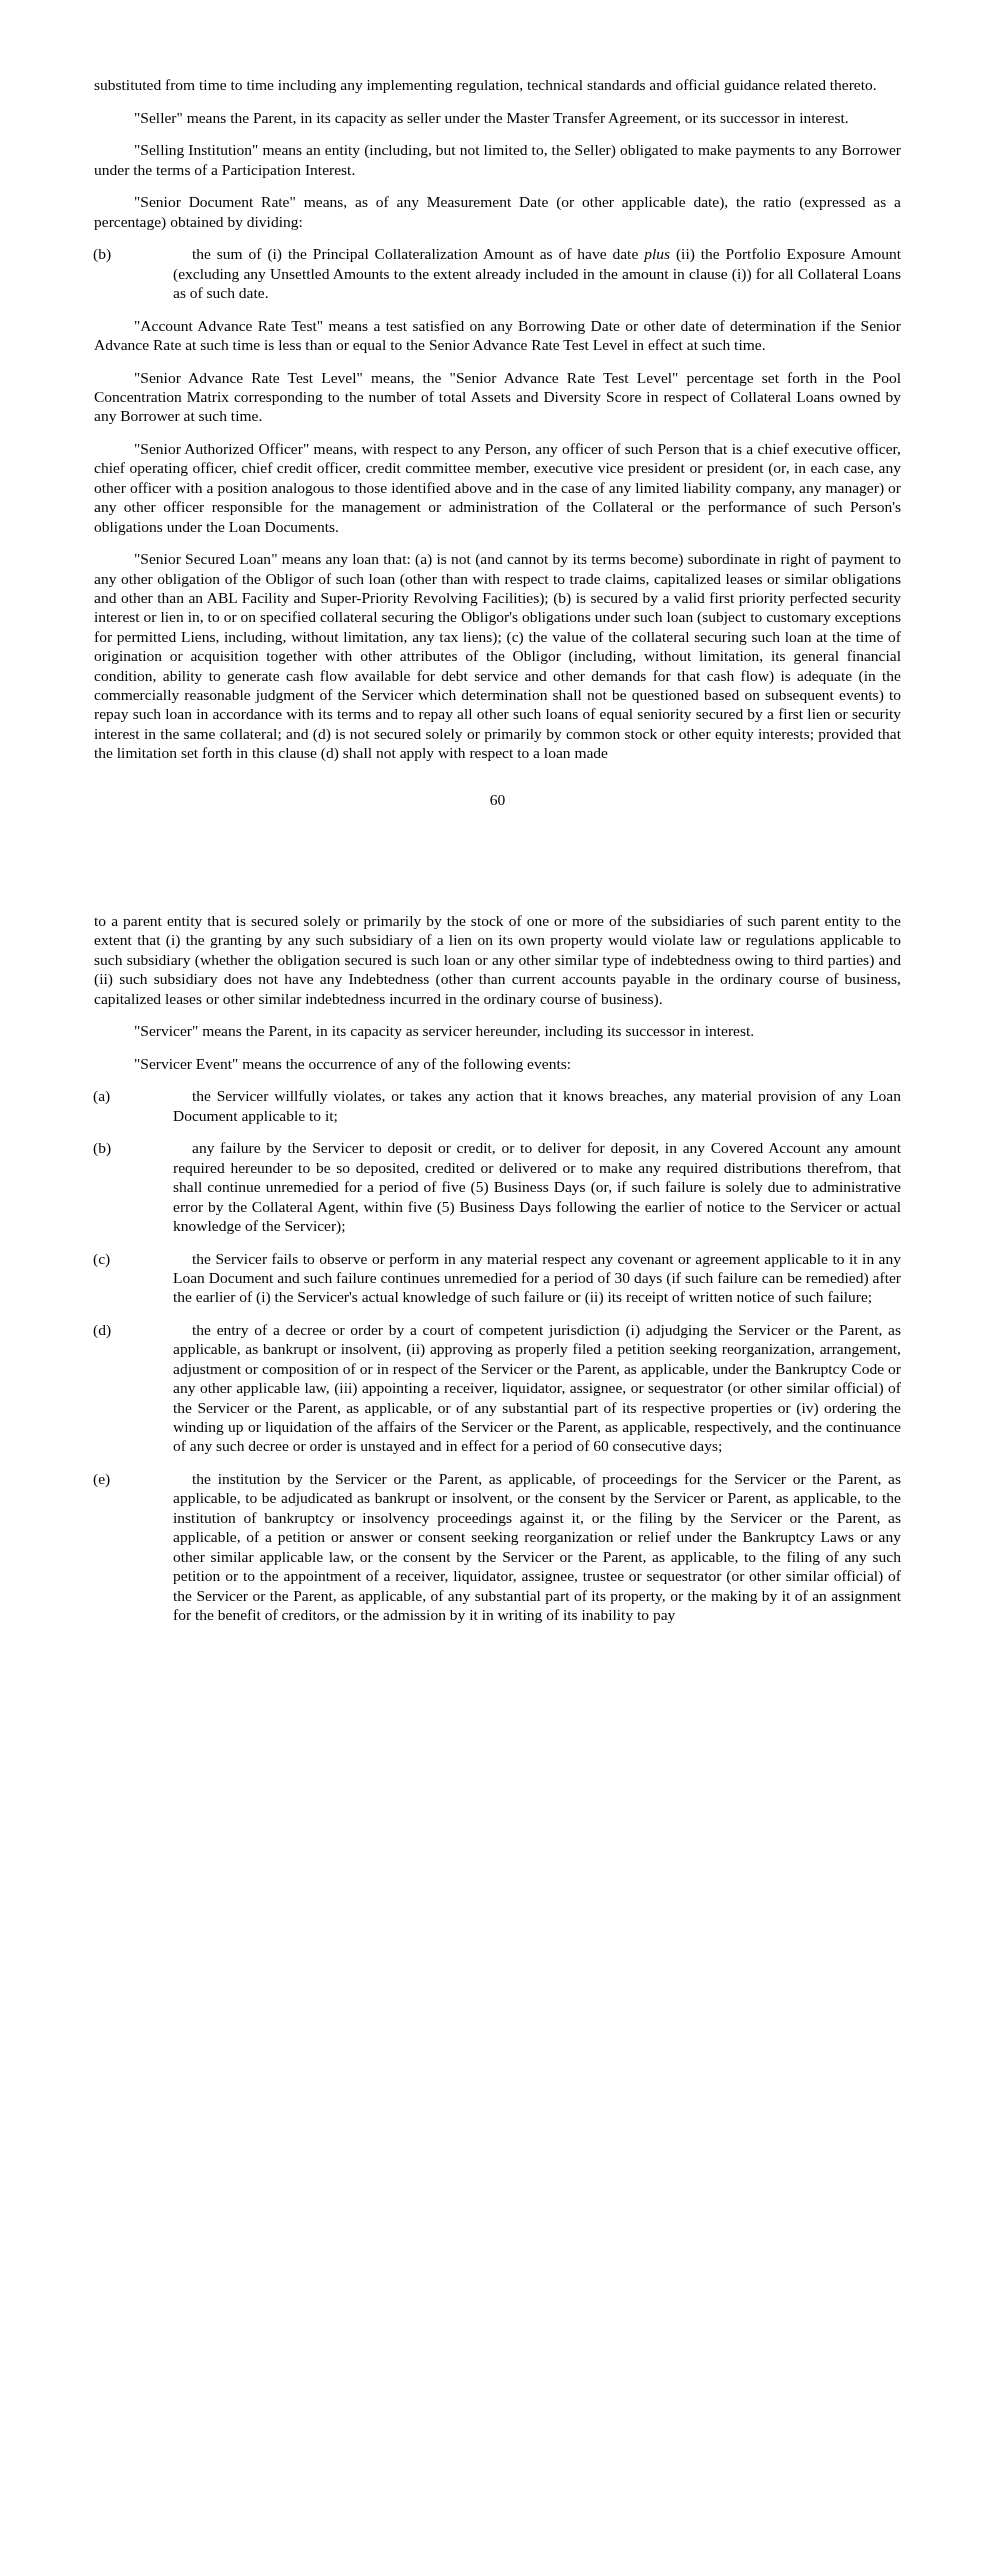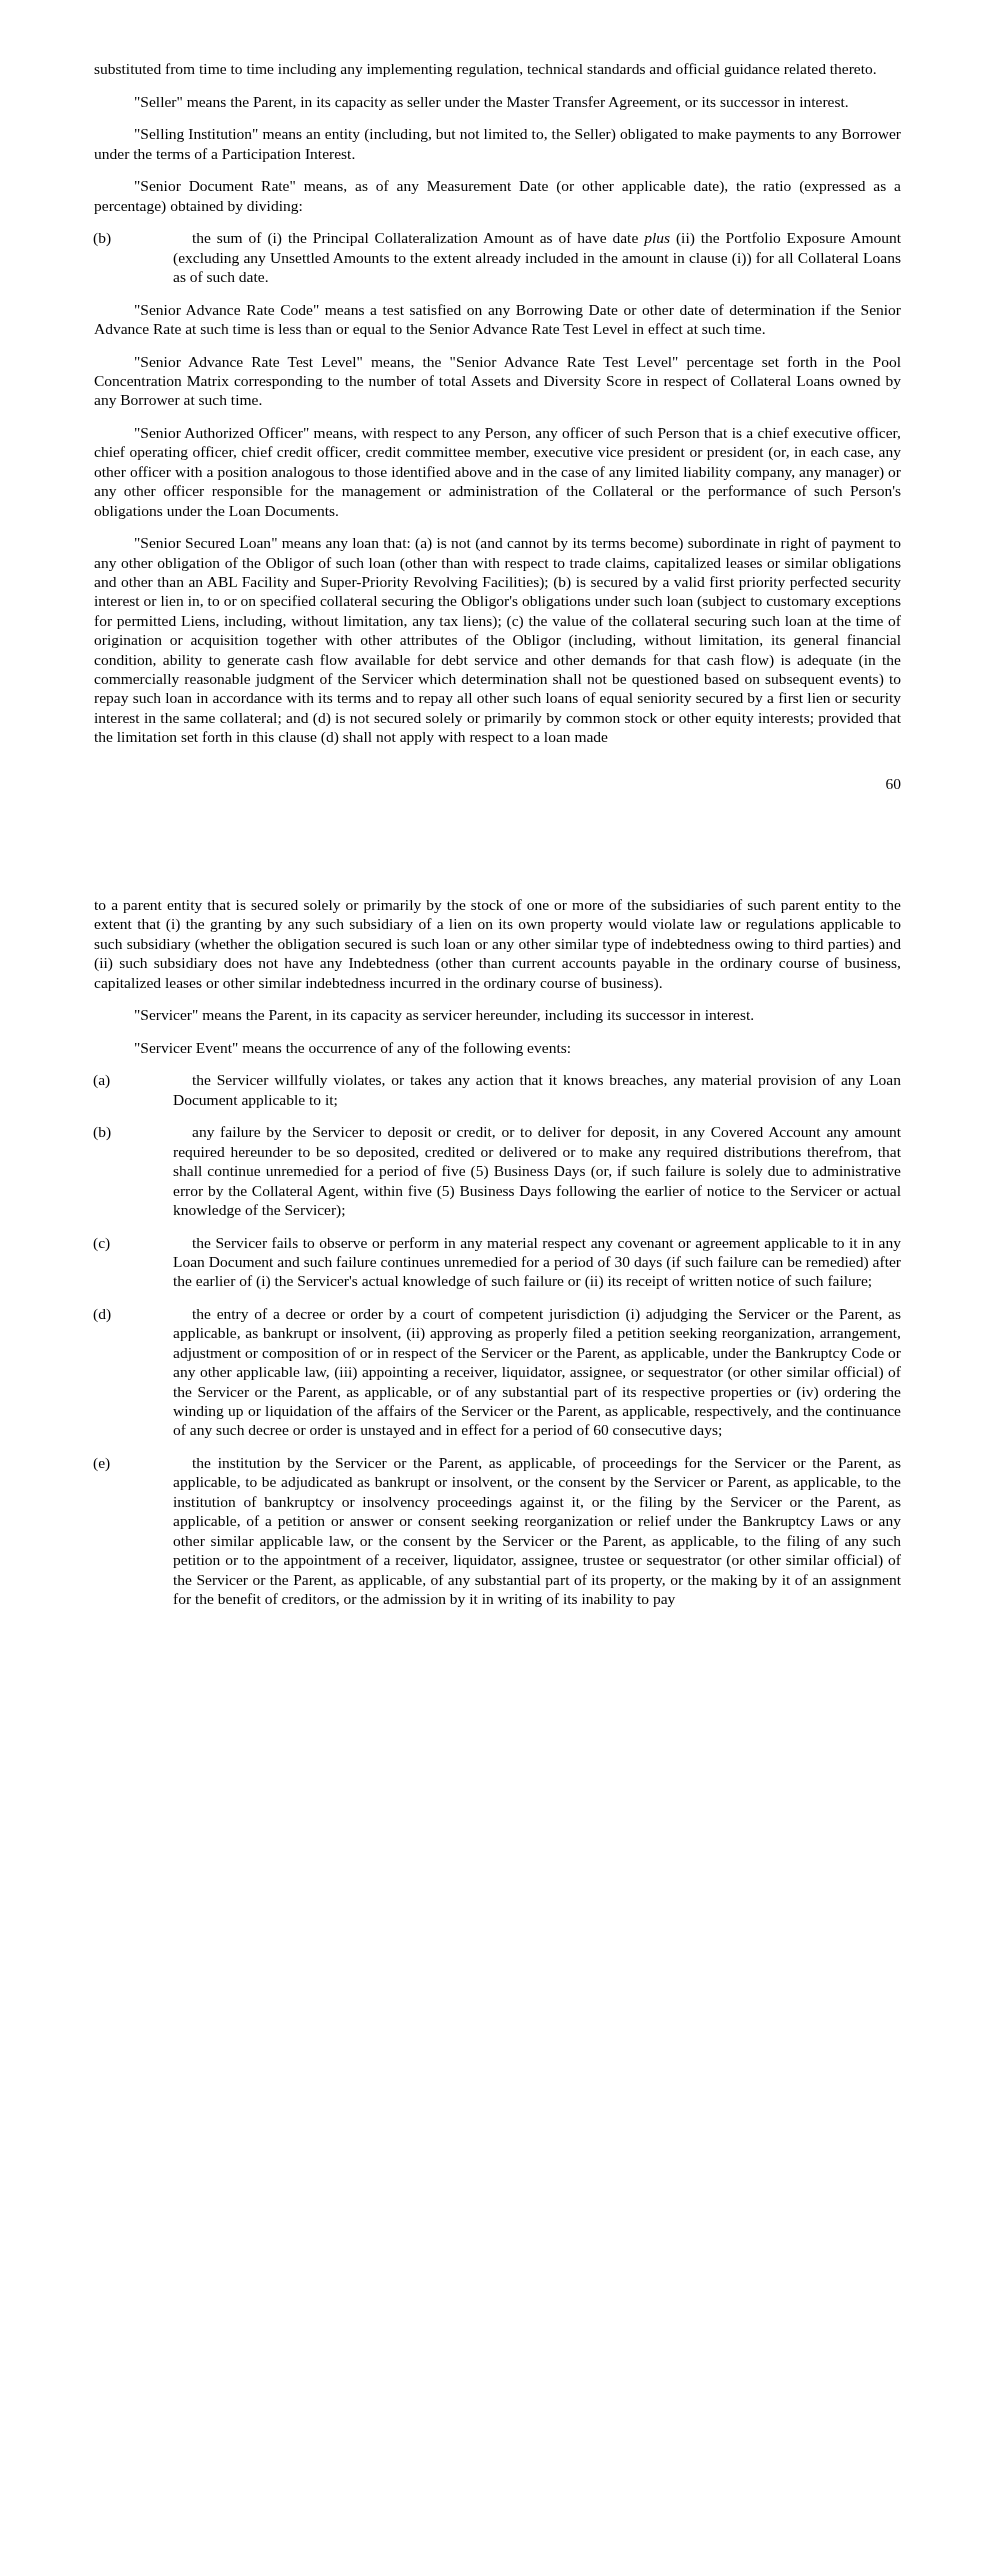--- a/index.html
+++ b/index.html
@@ -20,6 +20,7 @@
   .page-1 {
     padding: 59px 94px 0 94px;
     height: 745px;
+    margin-top: 16px;
   }
   .page-2 {
     padding: 75px 94px 0 94px;

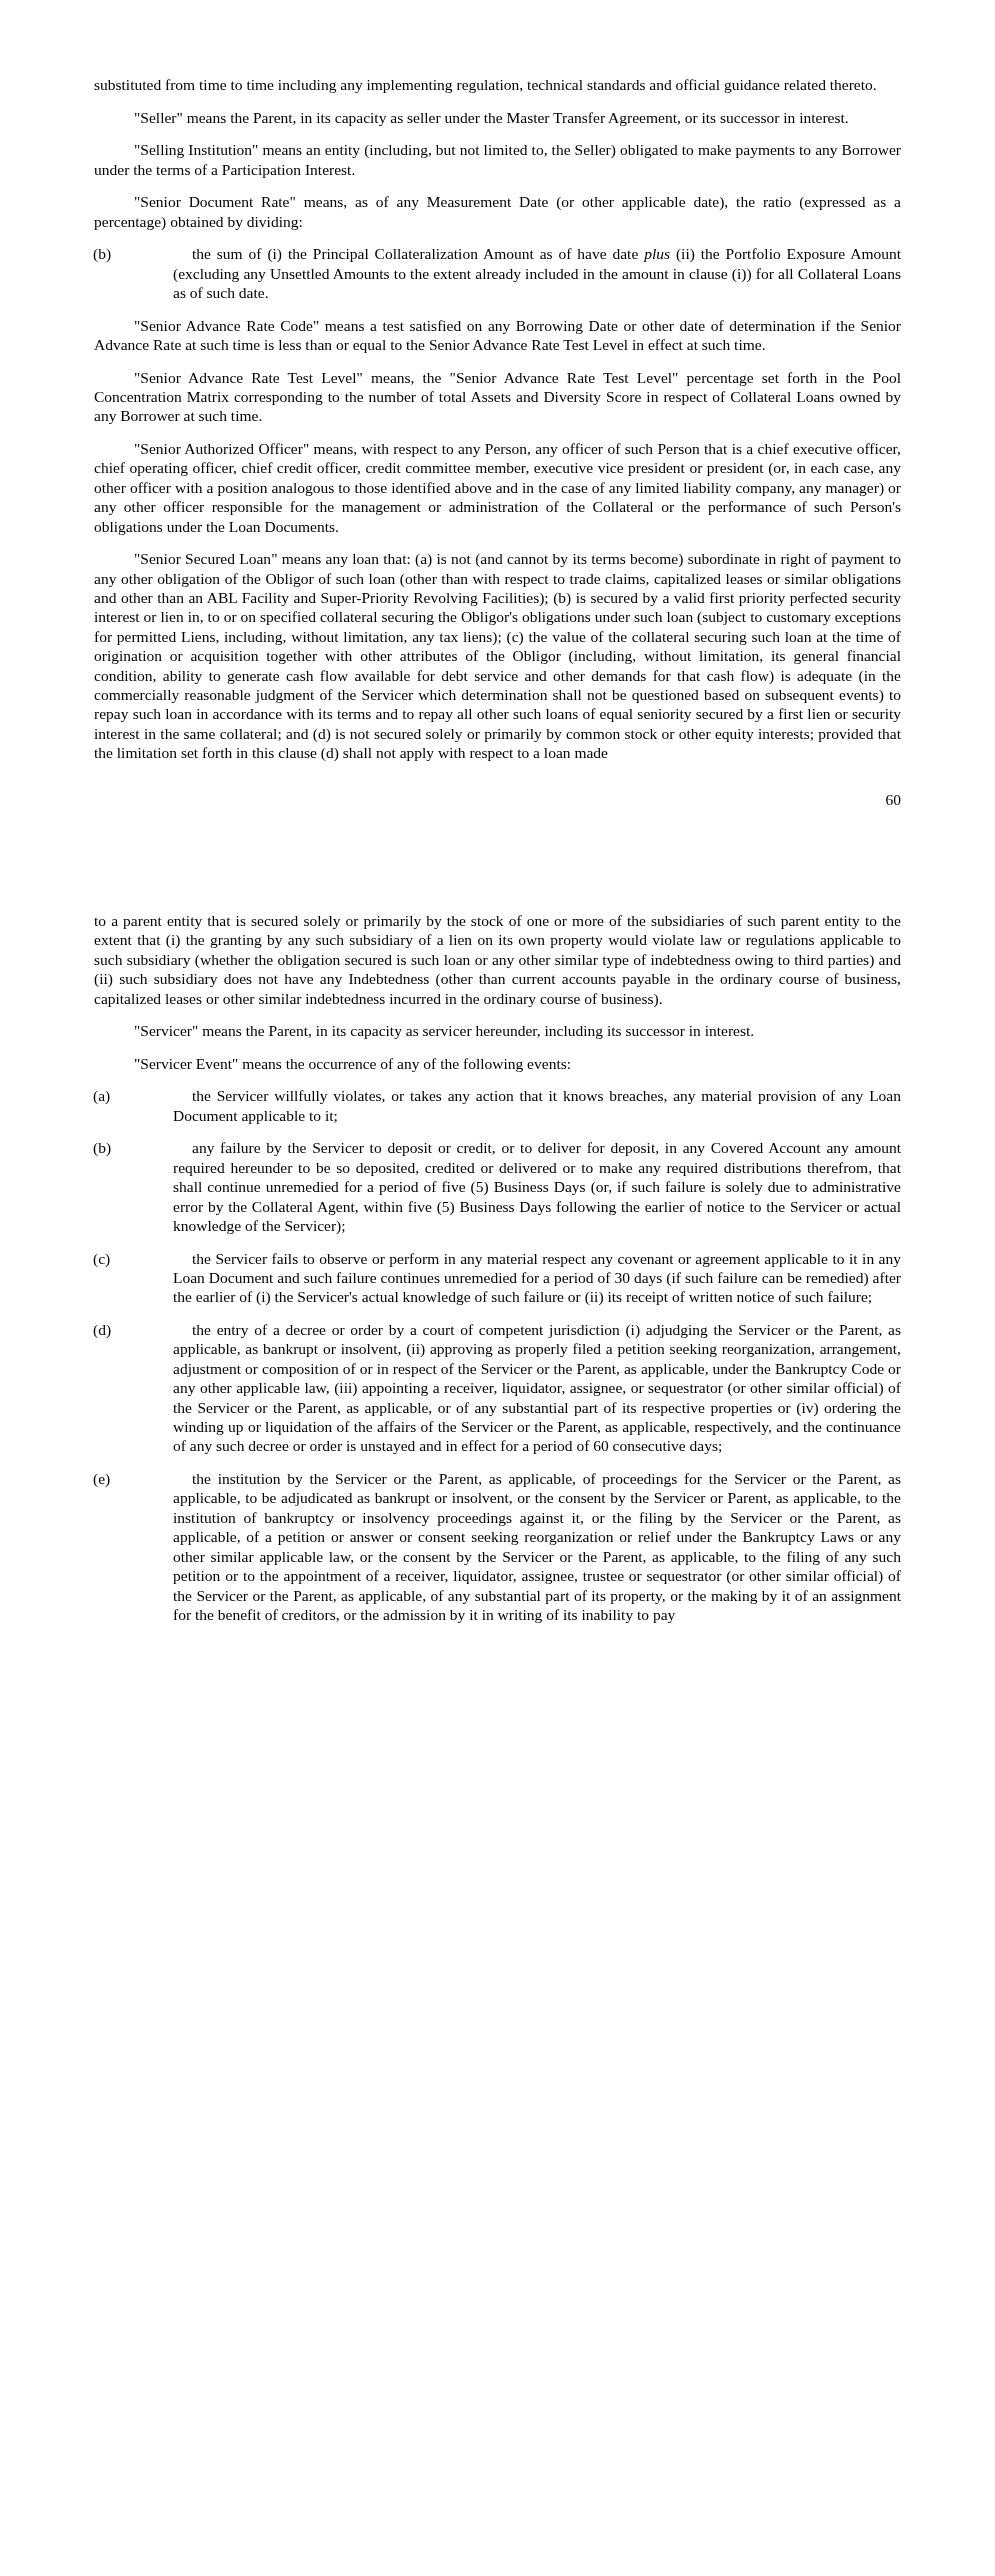--- a/index.html
+++ b/index.html
@@ -73,7 +73,7 @@
       <p class="indent spaced"><span>"</span><span class="u">Selling Institution</span><span>" means an entity (including, but not limited to, the Seller) obligated to make payments to any Borrower under the terms of a Participation Interest.</span></p>
       <p class="indent spaced"><span>"</span><span class="u">Senior Document Rate</span><span>" means, as of any Measurement Date (or other applicable date), the ratio (expressed as a percentage) obtained by dividing:</span></p>
       <p class="clause"><span class="hang">(b)</span><span>the sum of (i) the Principal Collateralization Amount as of have date </span><span class="i">plus</span><span> (ii) the Portfolio Exposure Amount (excluding any Unsettled Amounts to the extent already included in the amount in clause (i)) for all Collateral Loans as of such date.</span></p>
-      <p class="indent spaced"><span>"</span><span class="u">Senior Advance Rate Code</span><span>" means a test satisfied on any Borrowing Date or other date of determination if the Senior Advance Rate at such time is less than or equal to the Senior Advance Rate Test Level in effect at such time.</span></p>
+      <p class="indent spaced"><span>"</span><span class="u">Account Advance Rate Test</span><span>" means a test satisfied on any Borrowing Date or other date of determination if the Senior Advance Rate at such time is less than or equal to the Senior Advance Rate Test Level in effect at such time.</span></p>
       <p class="indent spaced"><span>"</span><span class="u">Senior Advance Rate Test Level</span><span>" means, the "Senior Advance Rate Test Level" percentage set forth in the Pool Concentration Matrix corresponding to the number of total Assets and Diversity Score in respect of Collateral Loans owned by any Borrower at such time.</span></p>
       <p class="indent spaced"><span>"</span><span class="u">Senior Authorized Officer</span><span>" means, with respect to any Person, any officer of such Person that is a chief executive officer, chief operating officer, chief credit officer, credit committee member, executive vice president or president (or, in each case, any other officer with a position analogous to those identified above and in the case of any limited liability company, any manager) or any other officer responsible for the management or administration of the Collateral or the performance of such Person's obligations under the Loan Documents.</span></p>
       <p class="indent spaced"><span>"</span><span class="u">Senior Secured Loan</span><span>" means any loan that: (a) is not (and cannot by its terms become) subordinate in right of payment to any other obligation of the Obligor of such loan (other than with respect to trade claims, capitalized leases or similar obligations and other than an ABL Facility and Super-Priority Revolving Facilities); (b) is secured by a valid first priority perfected security interest or lien in, to or on specified collateral securing the Obligor's obligations under such loan (subject to customary exceptions for permitted Liens, including, without limitation, any tax liens); (c) the value of the collateral securing such loan at the time of origination or acquisition together with other attributes of the Obligor (including, without limitation, its general financial condition, ability to generate cash flow available for debt service and other demands for that cash flow) is adequate (in the commercially reasonable judgment of the Servicer which determination shall not be questioned based on subsequent events) to repay such loan in accordance with its terms and to repay all other such loans of equal seniority secured by a first lien or security interest in the same collateral; and (d) is not secured solely or primarily by common stock or other equity interests; </span><span class="u">provided</span><span> that the limitation set forth in this clause (d) shall not apply with respect to a loan made</span></p>

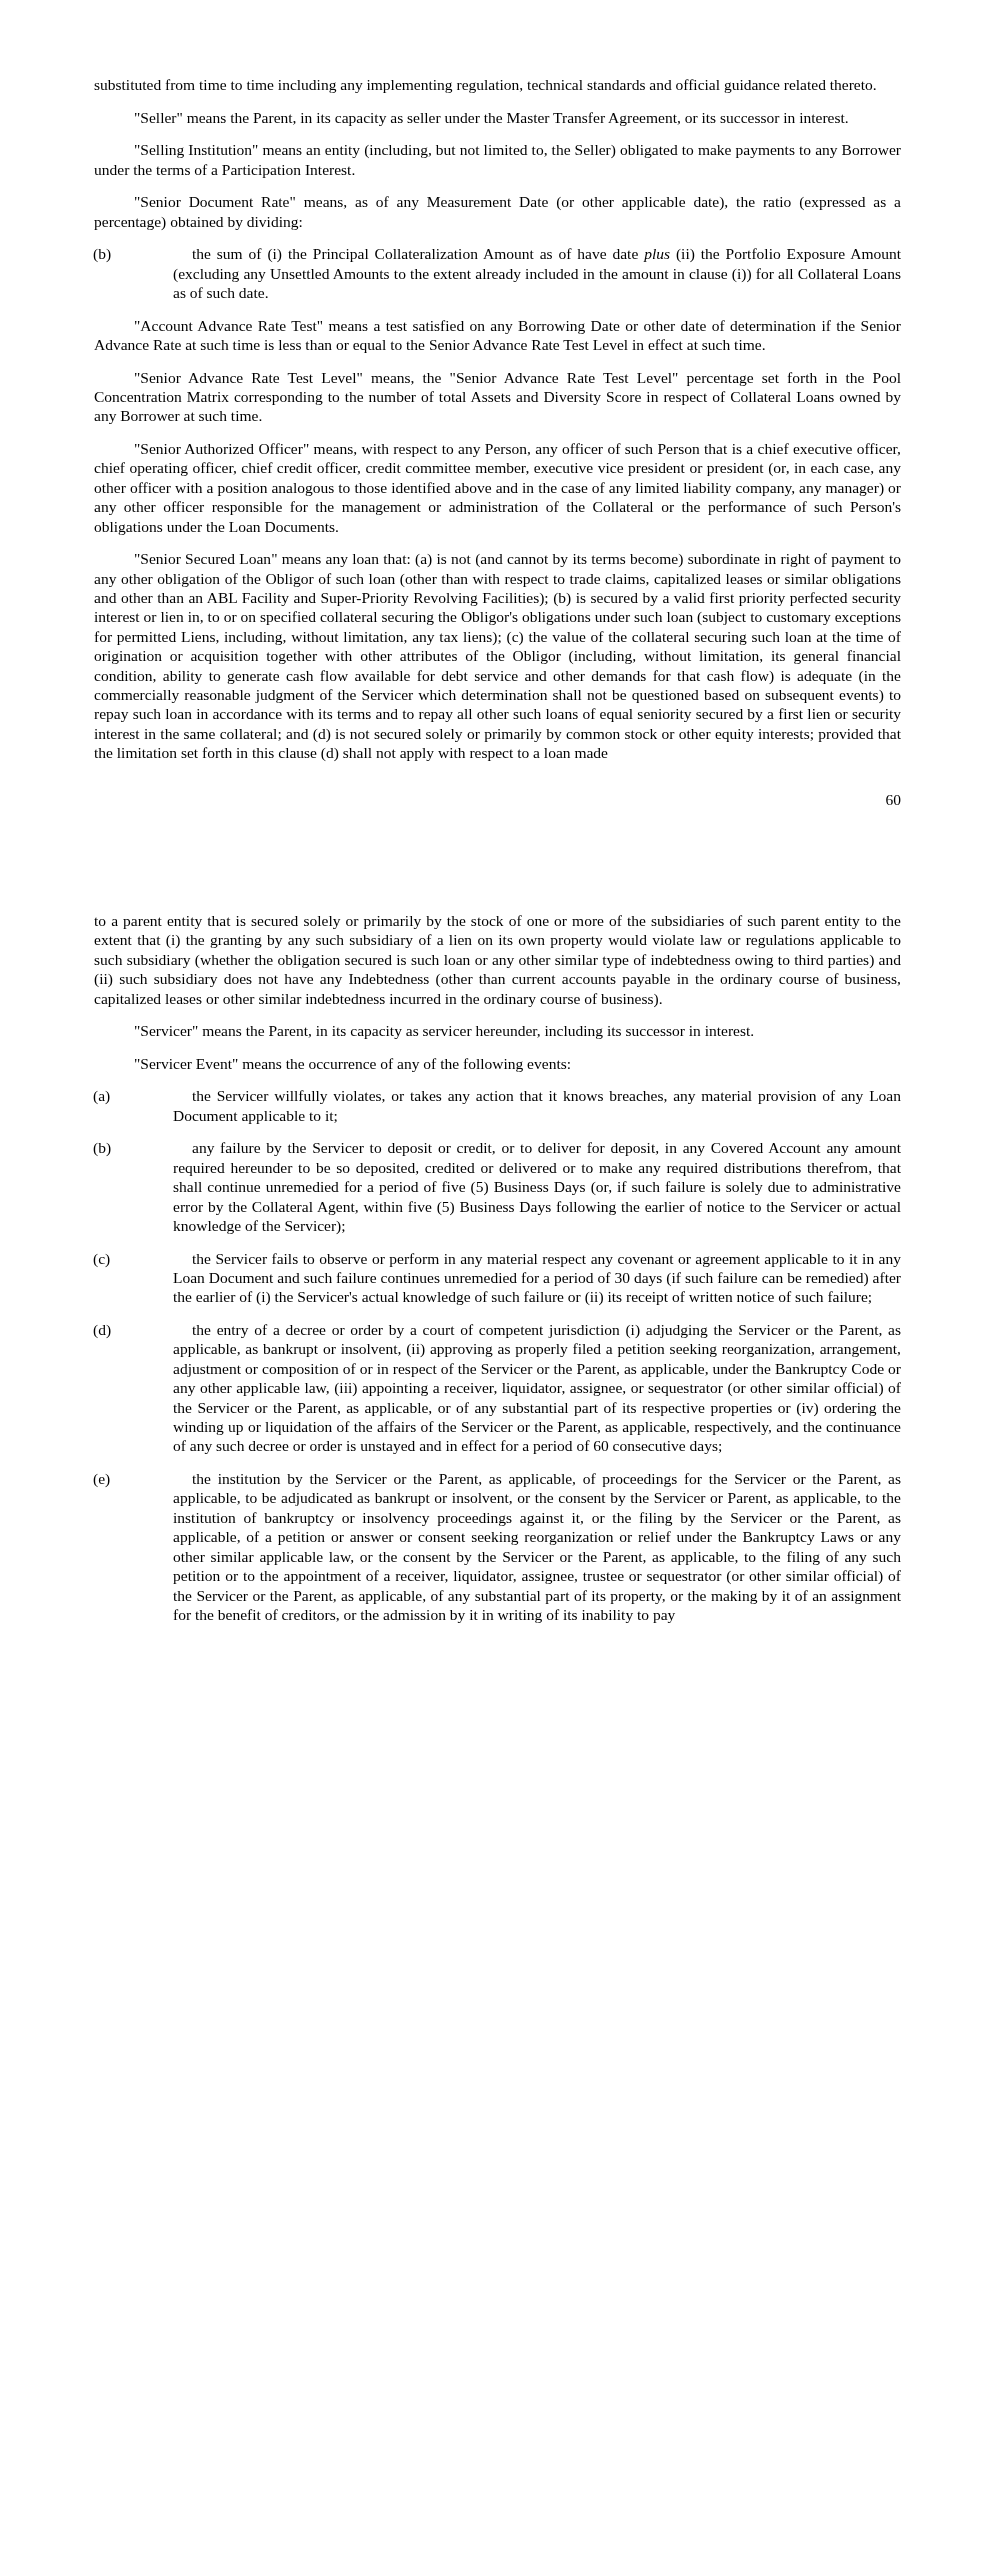--- a/index.html
+++ b/index.html
@@ -49,7 +49,7 @@
     font-style: italic;
   }
   .folio {
-    text-align: right;
+    text-align: center;
     font-size: 15.5px;
     margin-top: 28px;
   }

